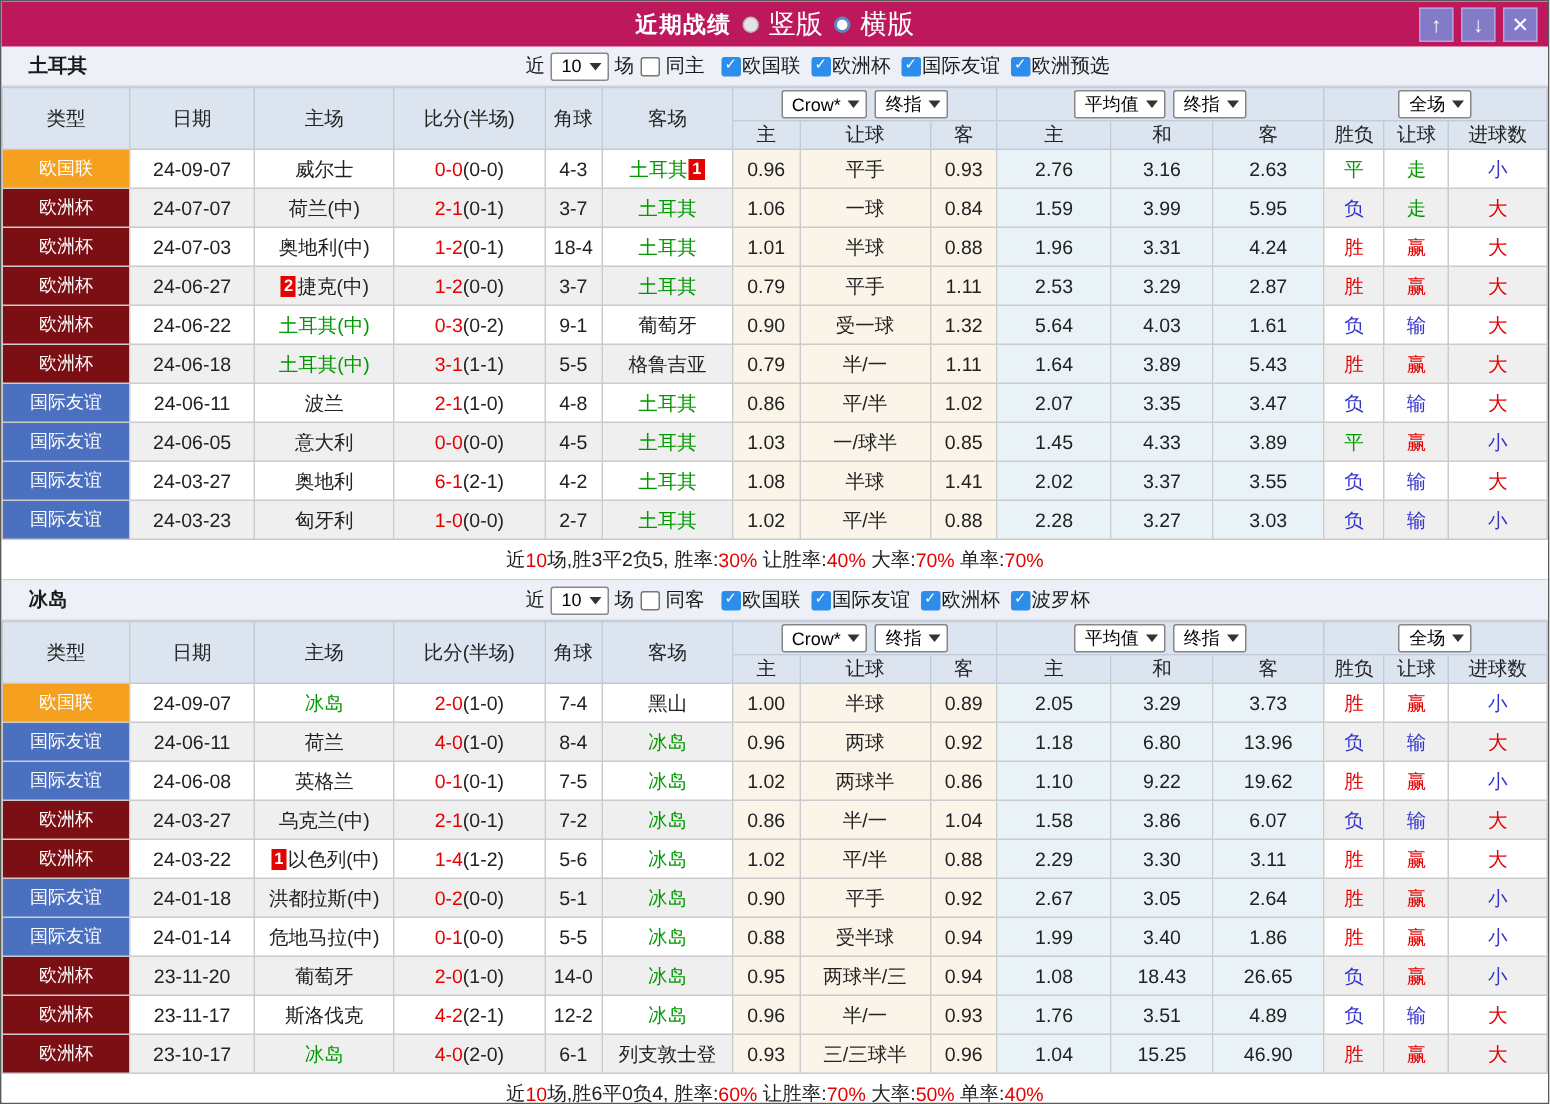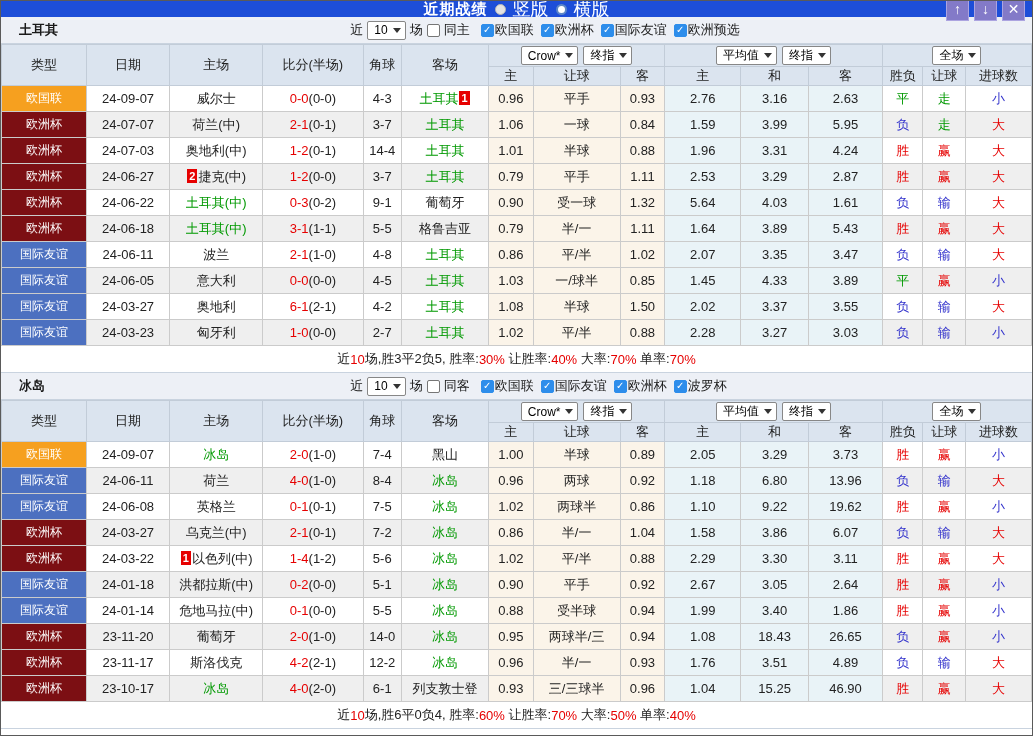--- a/index.html
+++ b/index.html
@@ -7,7 +7,7 @@
   .window{width:1033px;height:736px;box-sizing:border-box;border:1px solid #5a5a5a;background:#fff;overflow:hidden;}
 
   
-  .titlebar{height:16px;background:#1d4ed8;position:relative;display:flex;align-items:center;}
+  .titlebar{height:30px;background:#be185d;position:relative;display:flex;align-items:center;}
   .title-group{position:absolute;left:0;right:0;display:flex;justify-content:center;align-items:center;gap:7px;}
   .title{color:#fff;font-weight:bold;font-size:15px;letter-spacing:1px;}
   .radio{width:11px;height:11px;border-radius:50%;display:inline-block;box-sizing:border-box;}

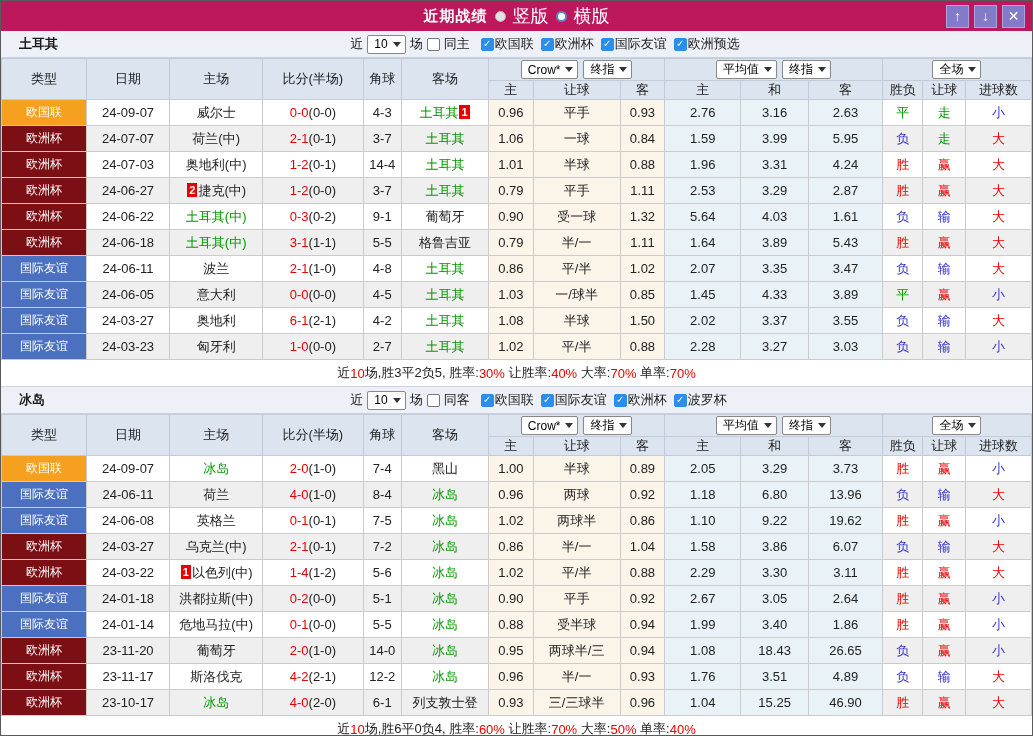--- a/index.html
+++ b/index.html
@@ -214,7 +214,7 @@
             <td>24-07-03</td>
             <td><span class="team">奥地利(中)</span></td>
             <td><span class="score-ft">1-2</span><span class="score-ht">(0-1)</span></td>
-            <td>14-4</td>
+            <td>18-4</td>
             <td><span class="team self">土耳其</span></td>
             <td class="col-crow">1.01</td>
             <td class="col-crow">半球</td>

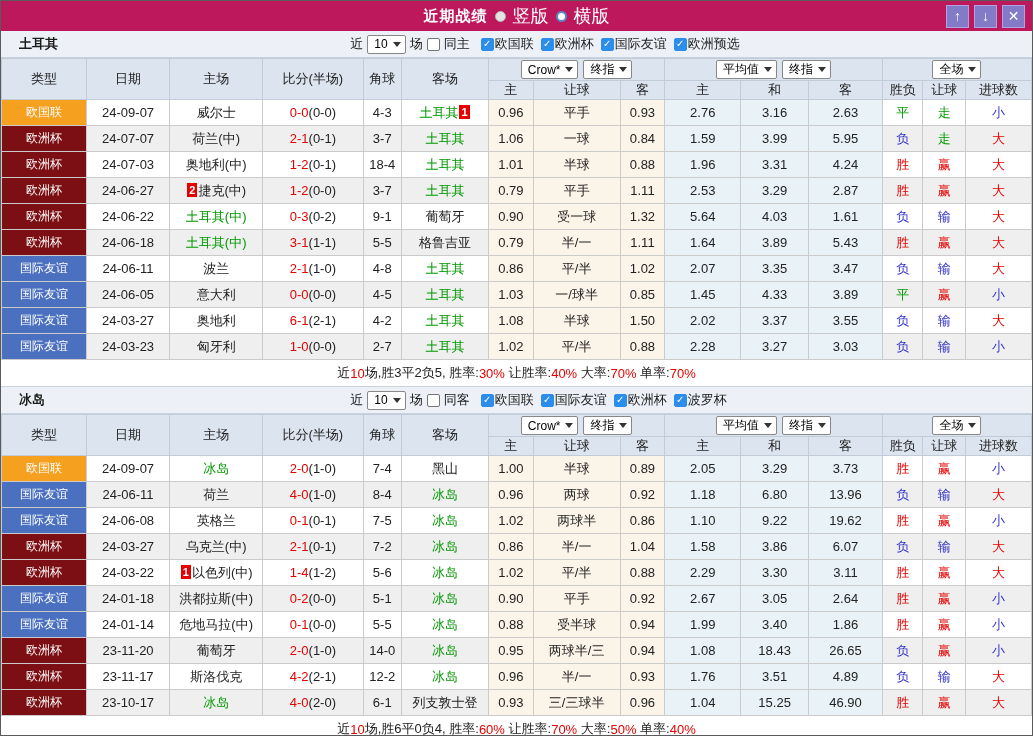--- a/index.html
+++ b/index.html
@@ -320,7 +320,7 @@
             <td><span class="team self">土耳其</span></td>
             <td class="col-crow">1.08</td>
             <td class="col-crow">半球</td>
-            <td class="col-crow">1.50</td>
+            <td class="col-crow">1.41</td>
             <td class="col-avg">2.02</td>
             <td class="col-avg">3.37</td>
             <td class="col-avg">3.55</td>

